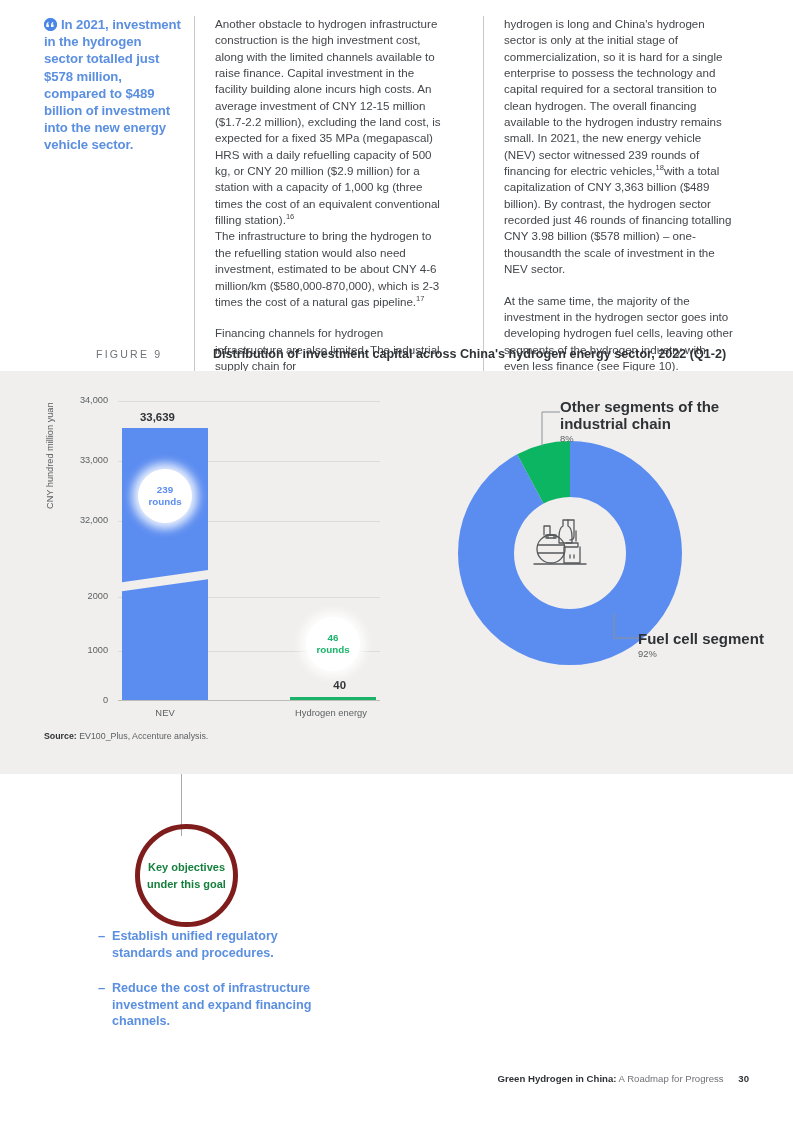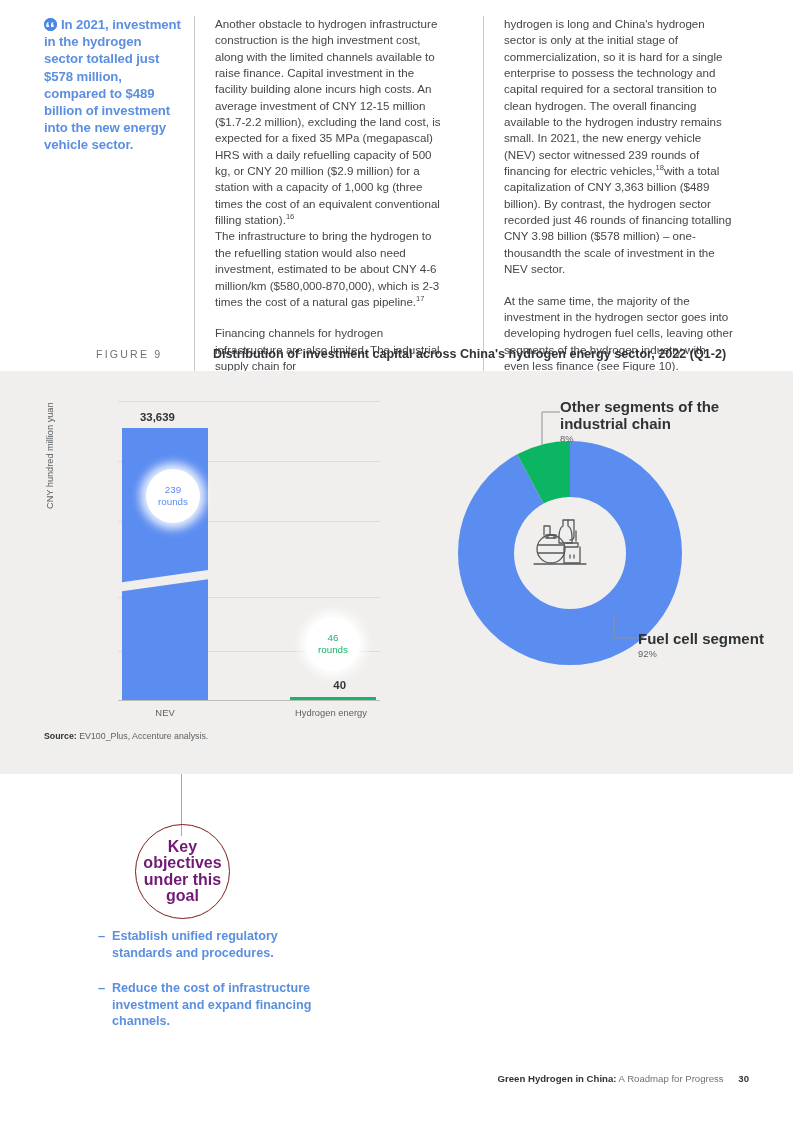--- a/index.html
+++ b/index.html
@@ -223,6 +223,14 @@
     <div class="barchart">
       <div class="ylabel">CNY hundred million yuan</div>
 
+      <div class="yticks-wrap">
+        <div class="ytick" style="top:-6px;">34,000</div>
+        <div class="ytick" style="top:54px;">33,000</div>
+        <div class="ytick" style="top:114px;">32,000</div>
+        <div class="ytick" style="top:190px;">2000</div>
+        <div class="ytick" style="top:244px;">1000</div>
+        <div class="ytick" style="top:294px;">0</div>
+      </div>
 
       <div class="plot">
         <div class="gridline" style="top:0px;"></div>

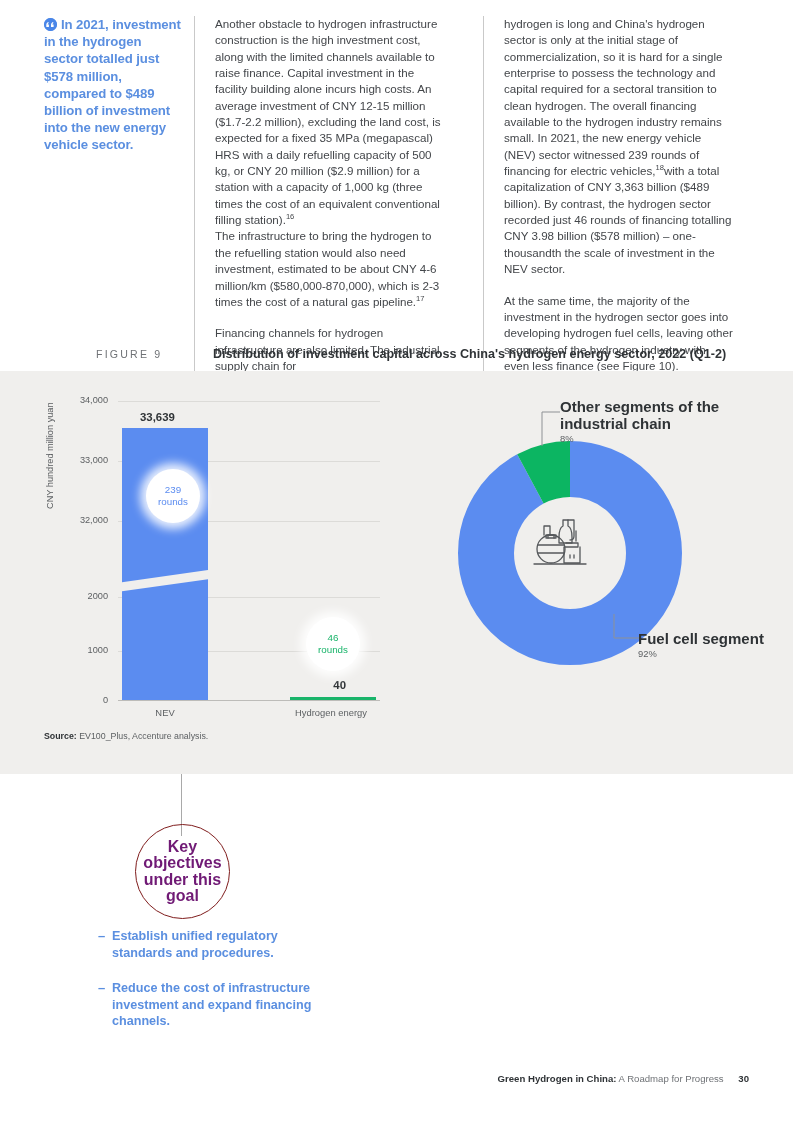--- a/index.html
+++ b/index.html
@@ -121,10 +121,9 @@
     border-radius:50%;
     background:#ffffff;
     display:flex; flex-direction:column; align-items:center; justify-content:center;
-    font-size:9.8px; font-weight:normal; line-height:11.6px;
+    font-size:9.8px; font-weight:bold; line-height:11.6px;
     box-shadow:0 0 10px 6px rgba(255,255,255,0.85);
     text-align:center;
-    margin-left:8px;
   }
   .bubble-nev { width:54px; height:54px; left:20px; top:68px; color:#5b8cf0; }
   .bubble-hyd { width:54px; height:54px; right:20px; top:216px; color:#19b46a; }

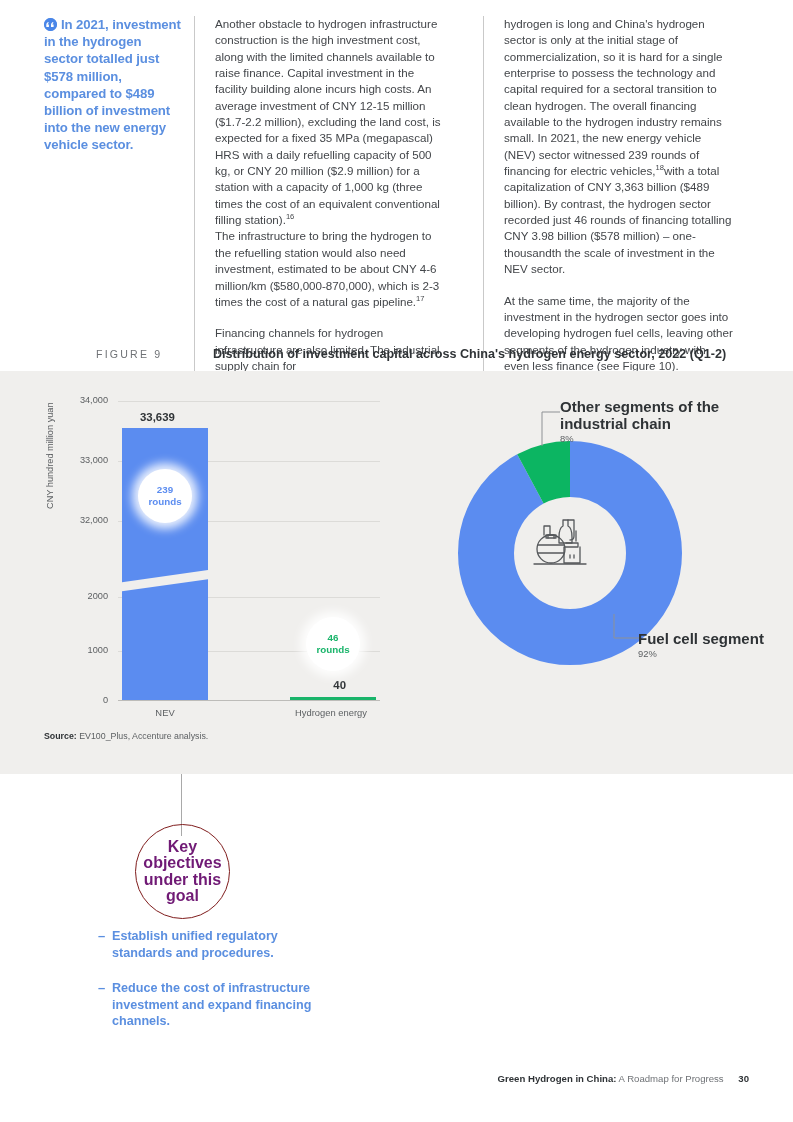--- a/index.html
+++ b/index.html
@@ -157,10 +157,10 @@
   .key-circle {
     position:absolute; left:135px; top:824px;
     width:93px; height:93px; border-radius:50%;
-    border:1px solid #7f1d1d;
+    border:5px solid #7f1d1d;
     display:flex; align-items:center; justify-content:center;
     text-align:center;
-    color:#701a75; font-weight:bold; font-size:16px; line-height:16.4px;
+    color:#15803d; font-weight:bold; font-size:11px; line-height:16.4px;
   }
   .obj-list { position:absolute; left:98px; top:928px; width:220px; }
   .obj-item { display:flex; margin-bottom:19px; }

